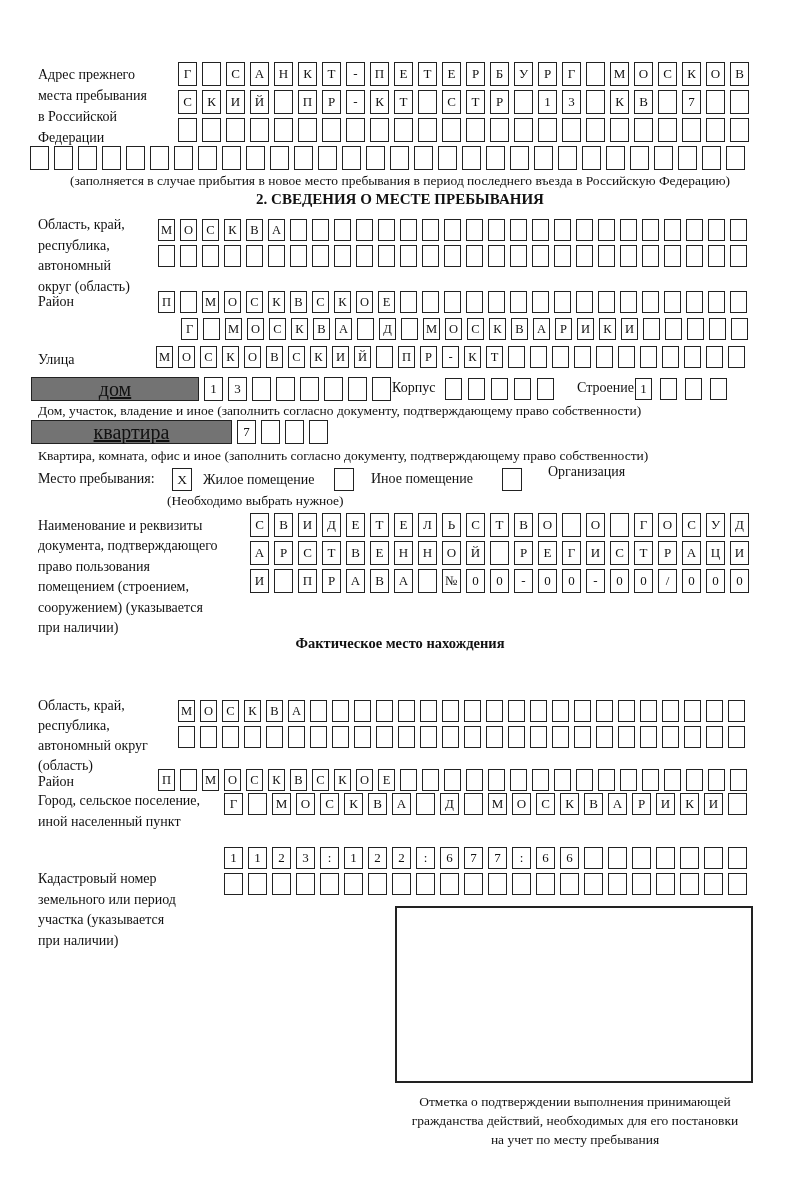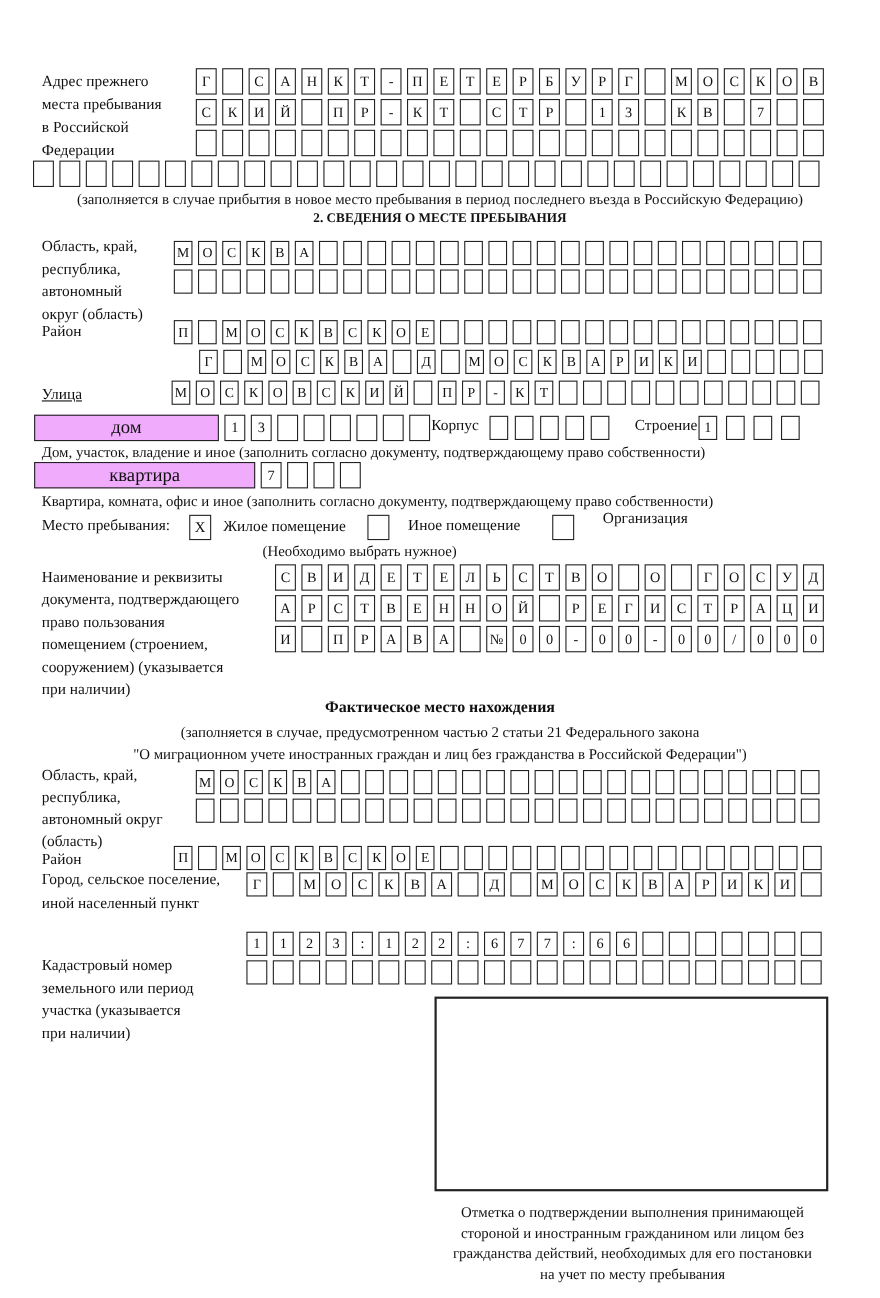--- a/index.html
+++ b/index.html
@@ -150,7 +150,7 @@
     </div>
   <div class="note center" style="top:173px;">(заполняется в случае прибытия в новое место пребывания в период последнего въезда в Российскую Федерацию)</div>
 
-  <div class="note center bold" style="top:191px;font-size:12px;">2. СВЕДЕНИЯ О МЕСТЕ ПРЕБЫВАНИЯ</div>
+  <div class="note center bold" style="top:191px;font-size:15px;">2. СВЕДЕНИЯ О МЕСТЕ ПРЕБЫВАНИЯ</div>
 
   <div class="label" style="left:38px;top:215px;">
       <div class="multiline">Область, край,</div>

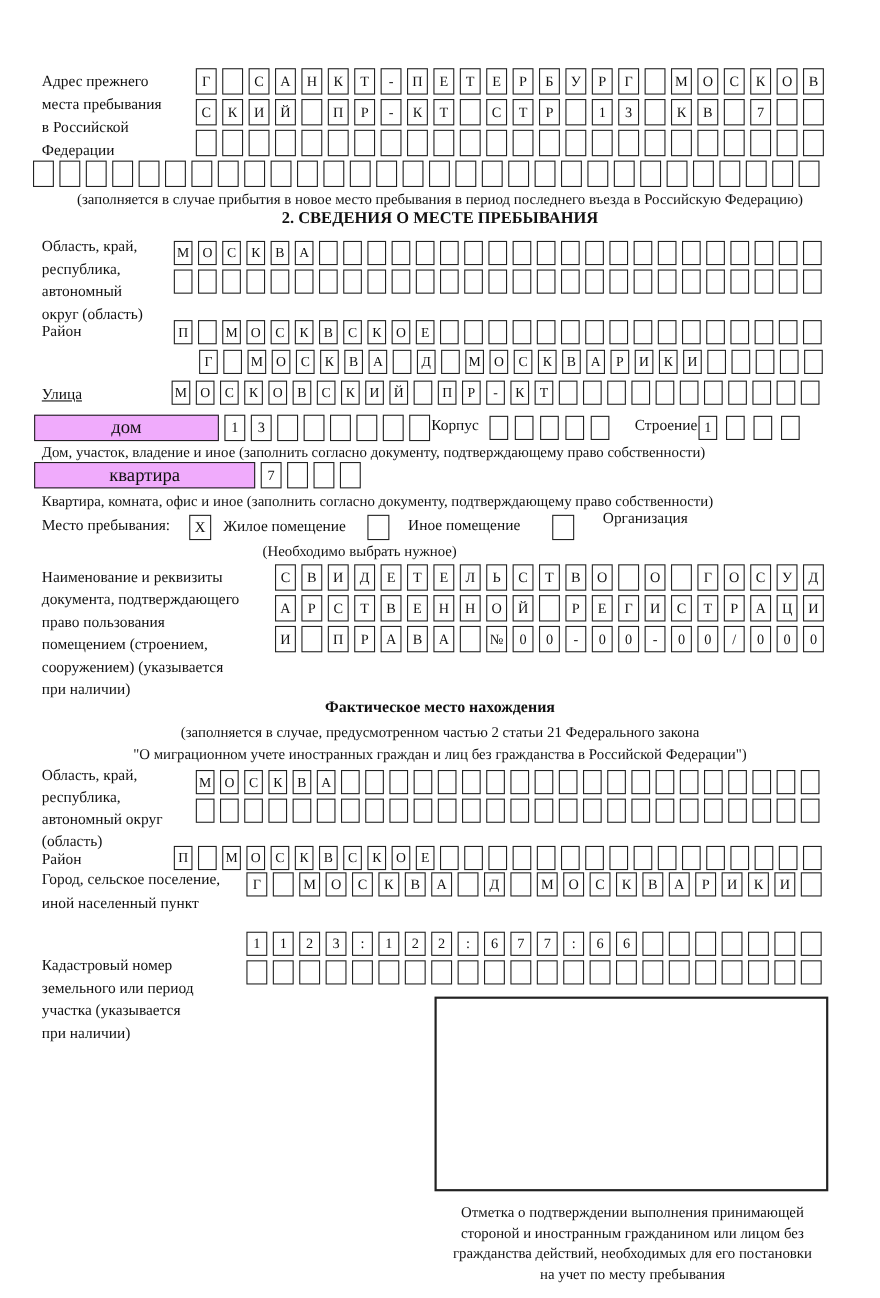--- a/index.html
+++ b/index.html
@@ -277,7 +277,7 @@
       <span class="cell"></span>
     </div>
 
-  <div class="label" style="left:38px;top:350px;text-decoration:underline;">Улица</div>
+  <div class="label" style="left:38px;top:350px;">Улица</div>
   <div class="cellrow cw22" style="left:156px;top:346px;">
       <span class="cell">М</span>
       <span class="cell">О</span>

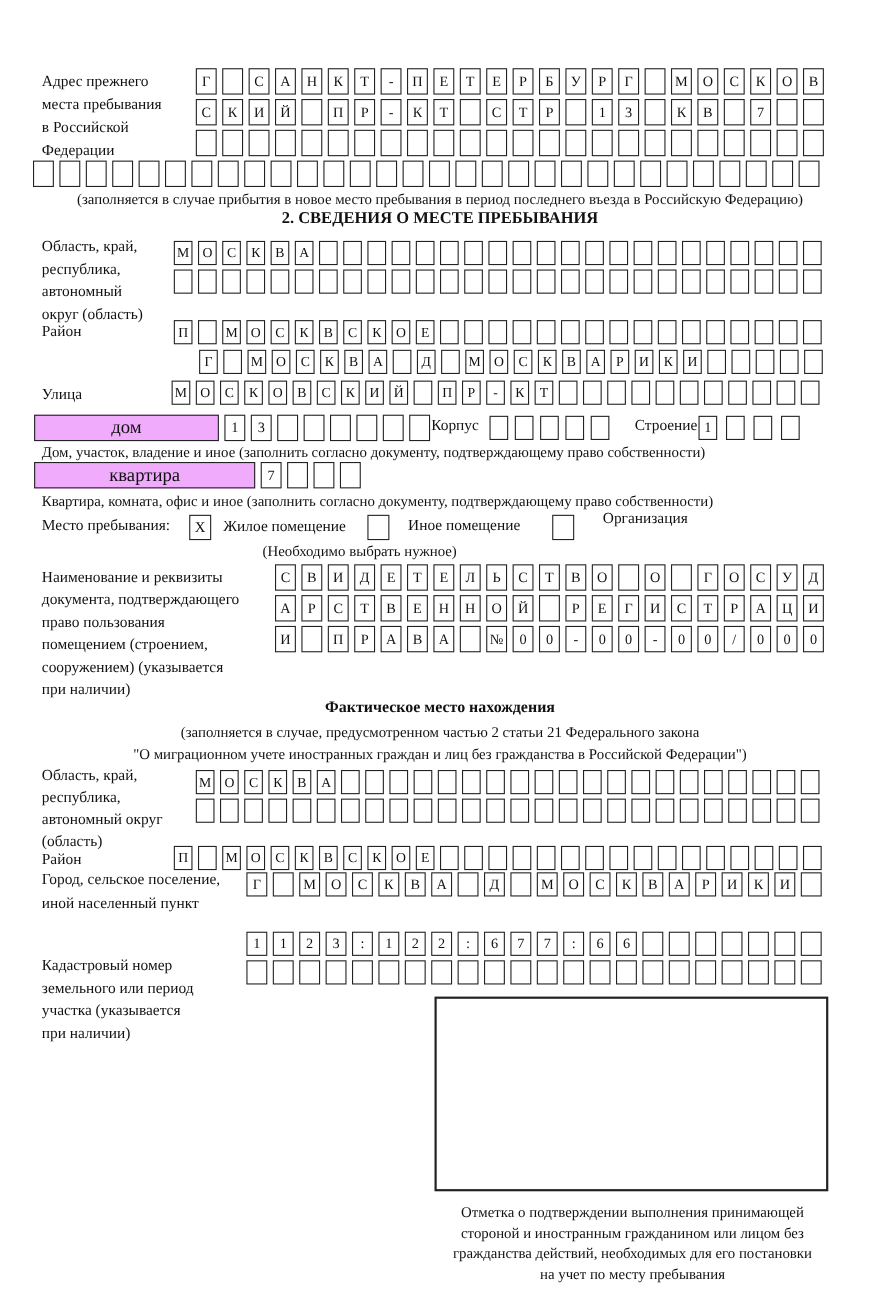--- a/index.html
+++ b/index.html
@@ -18,7 +18,7 @@
   .cg23{column-gap:6px;}  .cg23 .cell{width:17px;height:22px;}
   .cg25{column-gap:8px;}  .cg25 .cell{width:17px;height:22px;}
   .namebox{position:absolute;border:1.5px solid #222;box-sizing:border-box;display:flex;
-        align-items:center;justify-content:center;font-size:17px;background:#f0abfc;}
+        align-items:center;justify-content:center;font-size:20px;background:#737373;text-decoration:underline;}
   .checkbox{position:absolute;width:20px;height:23px;border:1.5px solid #222;box-sizing:border-box;
         display:flex;align-items:center;justify-content:center;font-size:13.5px;background:#fff;}
   .inlbl{position:absolute;font-size:14px;white-space:nowrap;}

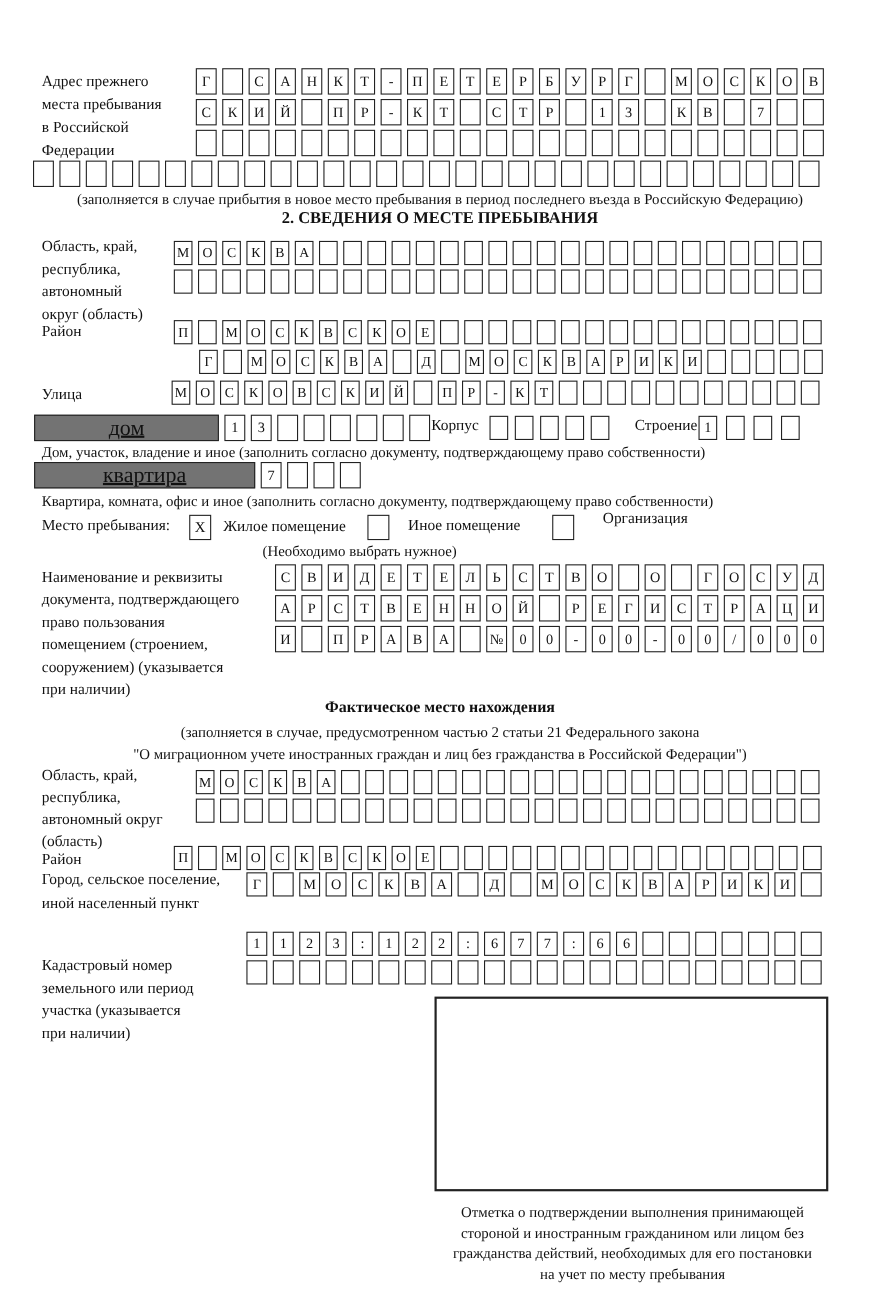--- a/index.html
+++ b/index.html
@@ -352,7 +352,7 @@
   <div class="inlbl" style="left:371px;top:471px;">Иное помещение</div>
   <div class="checkbox" style="left:502px;top:468px;"></div>
   <div class="inlbl" style="left:548px;top:464px;">Организация</div>
-  <div class="note" style="left:167px;top:493px;width:320px;text-align:center;">(Необходимо выбрать нужное)</div>
+  <div class="note" style="left:167px;top:493px;width:320px;">(Необходимо выбрать нужное)</div>
 
   <div class="label" style="left:38px;top:516px;line-height:20.4px;">
       <div class="multiline">Наименование и реквизиты</div>

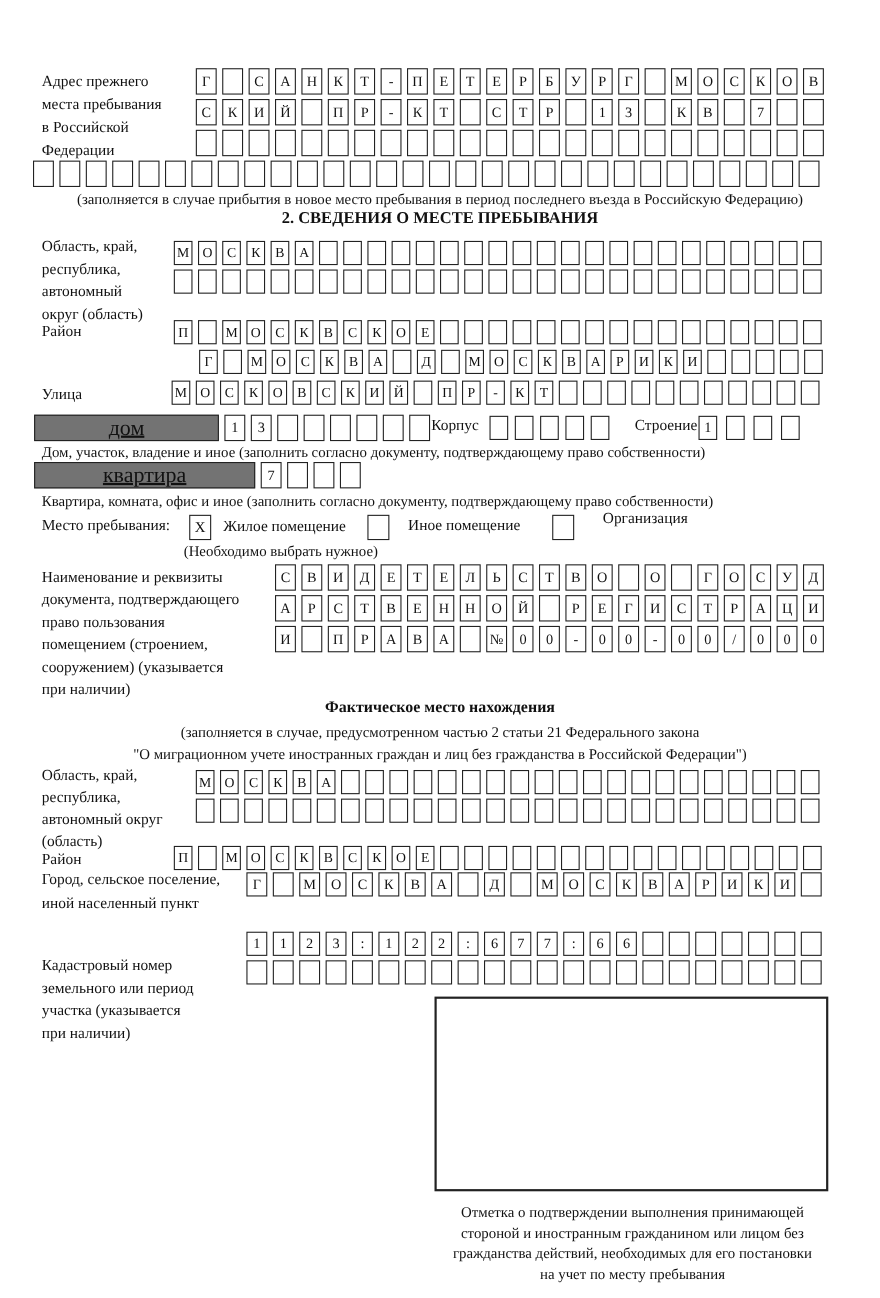--- a/index.html
+++ b/index.html
@@ -433,10 +433,6 @@
     </div>
 
   <div class="note center bold" style="top:635px;font-size:14.5px;">Фактическое место нахождения</div>
-  <div class="caption center" style="top:656px;left:0;width:800px;line-height:19.5px;">
-      <div class="multiline">(заполняется в случае, предусмотренном частью 2 статьи 21 Федерального закона</div>
-      <div class="multiline">"О миграционном учете иностранных граждан и лиц без гражданства в Российской Федерации")</div>
-    </div>
 
   <div class="label" style="left:38px;top:696px;line-height:20px;">
       <div class="multiline">Область, край,</div>

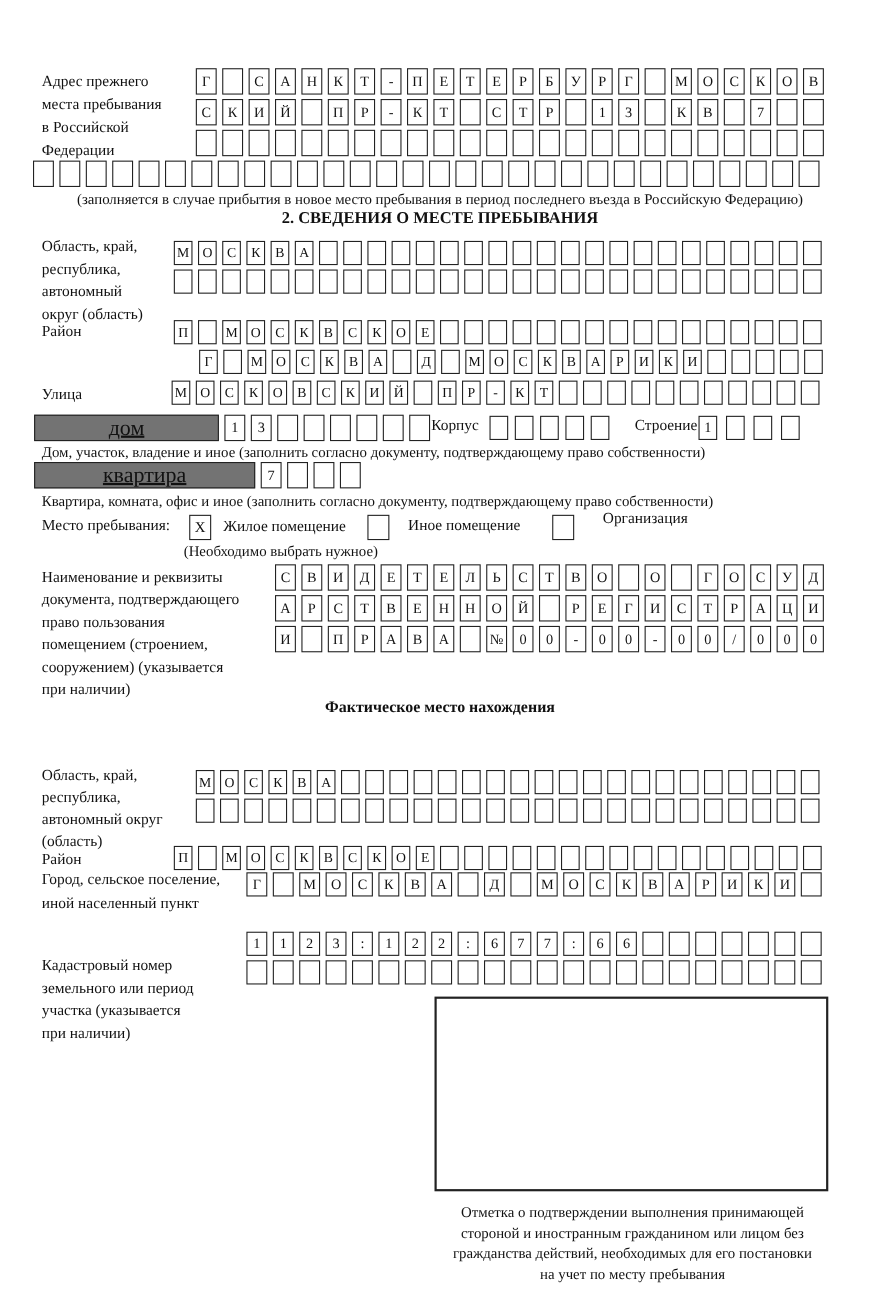--- a/index.html
+++ b/index.html
@@ -615,7 +615,6 @@
   <div class="stampbox" style="left:395px;top:906px;width:358px;height:177px;"></div>
   <div class="caption" style="left:385px;top:1092px;width:380px;">
       <div class="multiline">Отметка о подтверждении выполнения принимающей</div>
-      <div class="multiline">стороной и иностранным гражданином или лицом без</div>
       <div class="multiline">гражданства действий, необходимых для его постановки</div>
       <div class="multiline">на учет по месту пребывания</div>
     </div>

